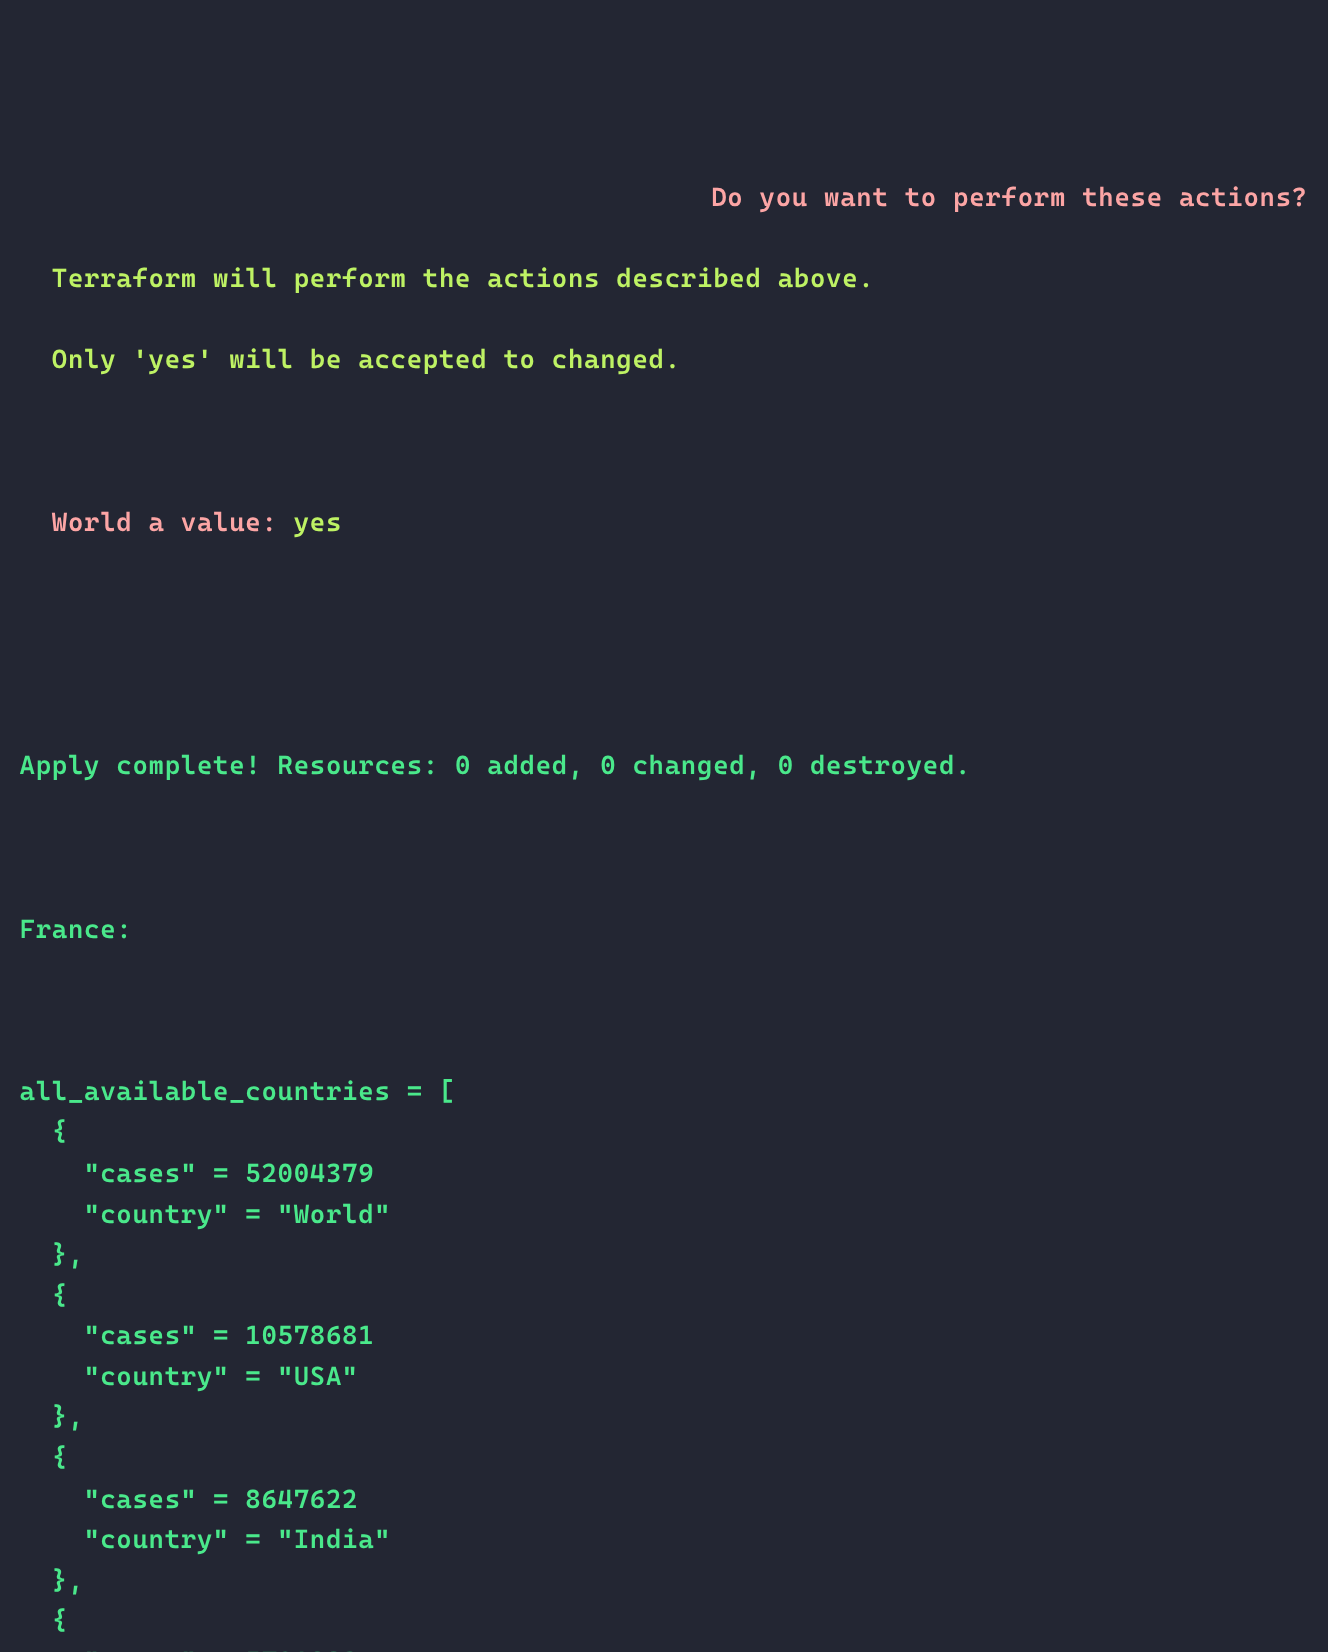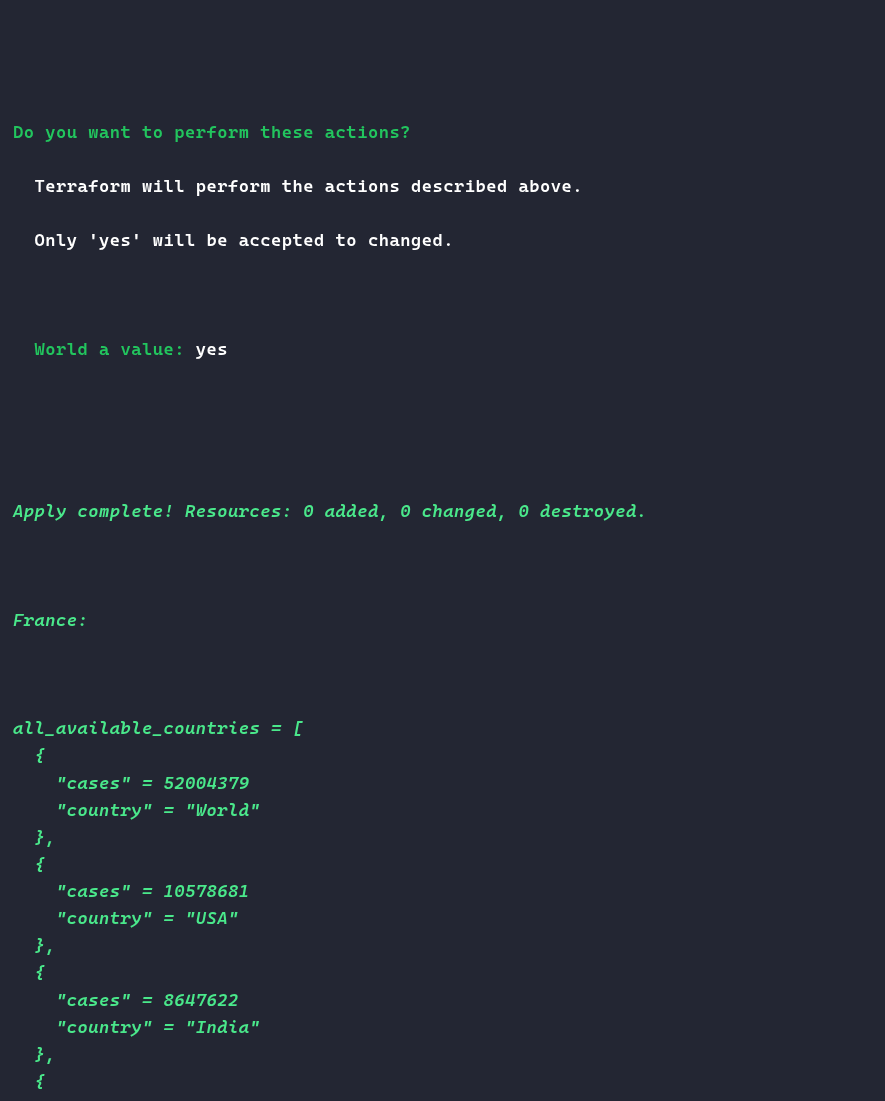--- a/index.html
+++ b/index.html
@@ -16,7 +16,7 @@
       overflow: hidden;
       white-space: pre;
     }
-    .purple { color: #22c55e; }
+    .purple { color: #fca5a5; text-align: right; }
     .white { color: #ffffff; }
     .green { color: #4ae88b; font-style: italic; }
     .line { display: block; }

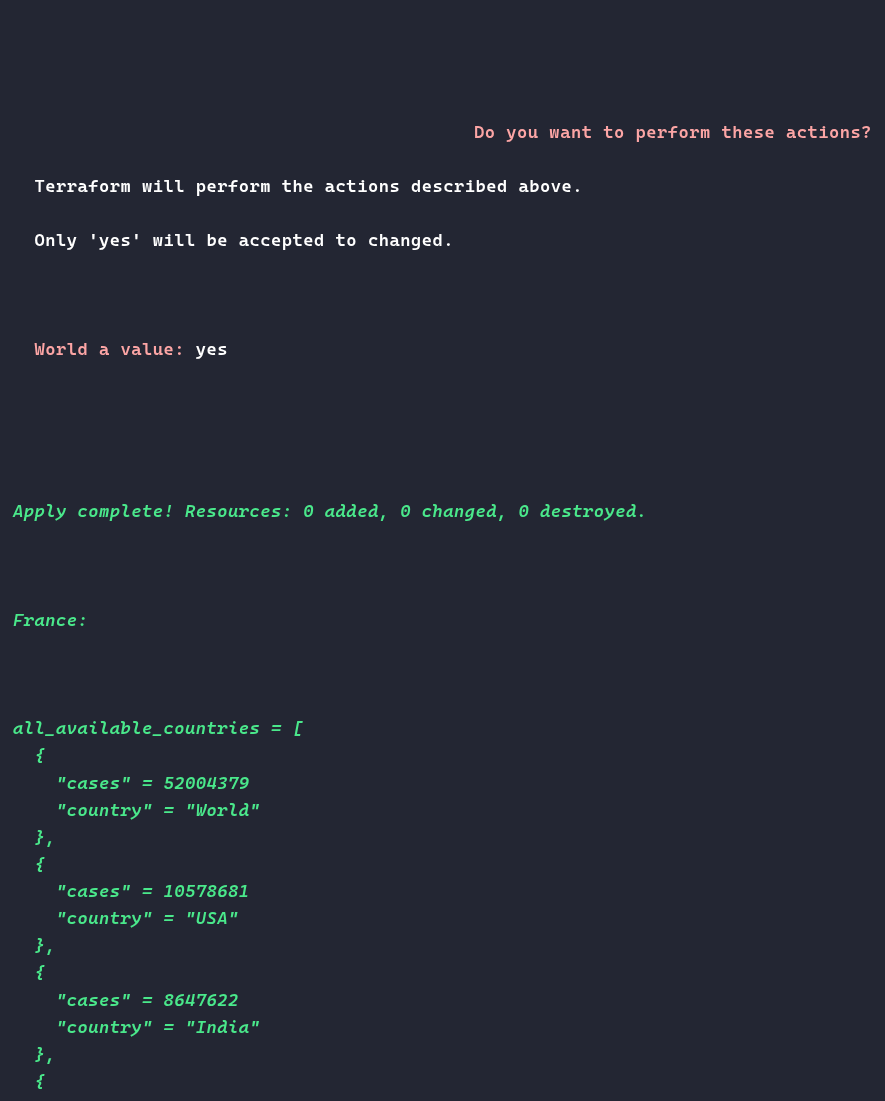--- a/index.html
+++ b/index.html
@@ -17,7 +17,7 @@
       white-space: pre;
     }
     .purple { color: #fca5a5; text-align: right; }
-    .white { color: #ffffff; }
+    .white { color: #bef264; }
     .green { color: #4ae88b; font-style: italic; }
     .line { display: block; }
   </style>

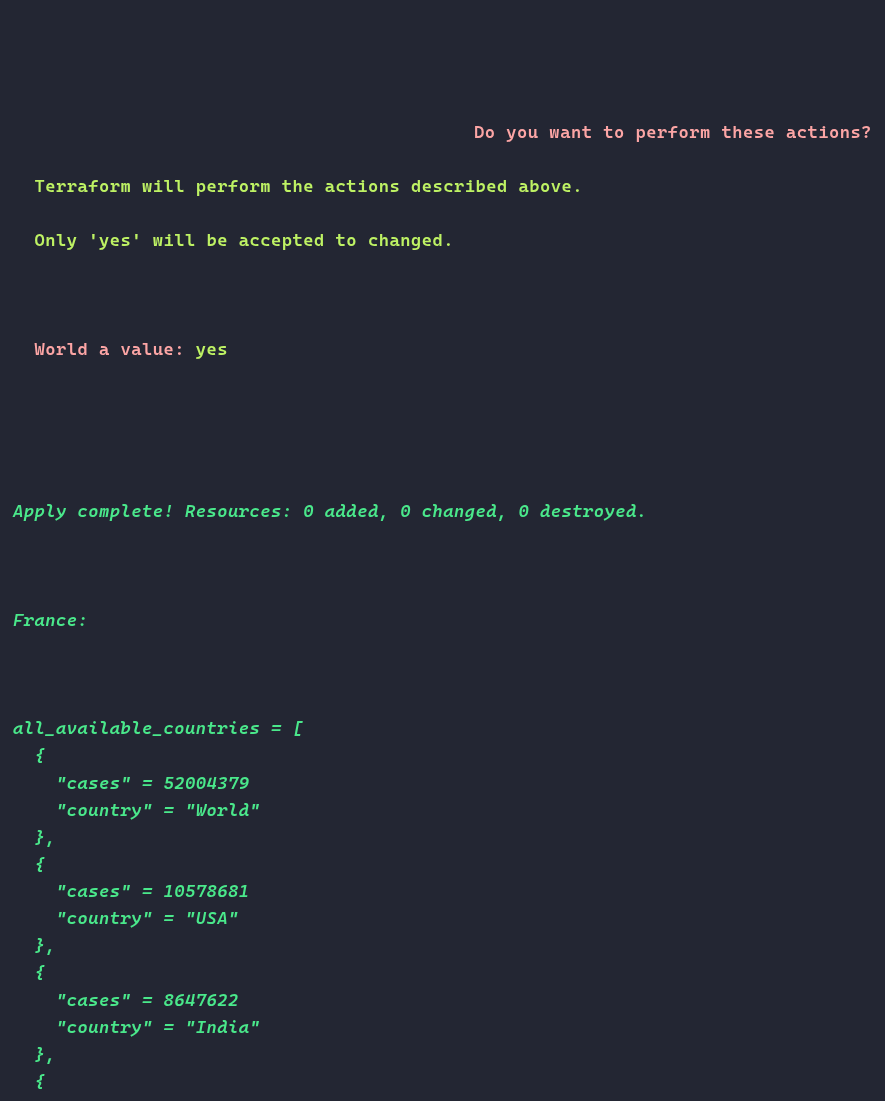--- a/index.html
+++ b/index.html
@@ -18,7 +18,7 @@
     }
     .purple { color: #fca5a5; text-align: right; }
     .white { color: #bef264; }
-    .green { color: #4ae88b; font-style: italic; }
+    .green { color: #4ae88b; }
     .line { display: block; }
   </style>
 </head>

